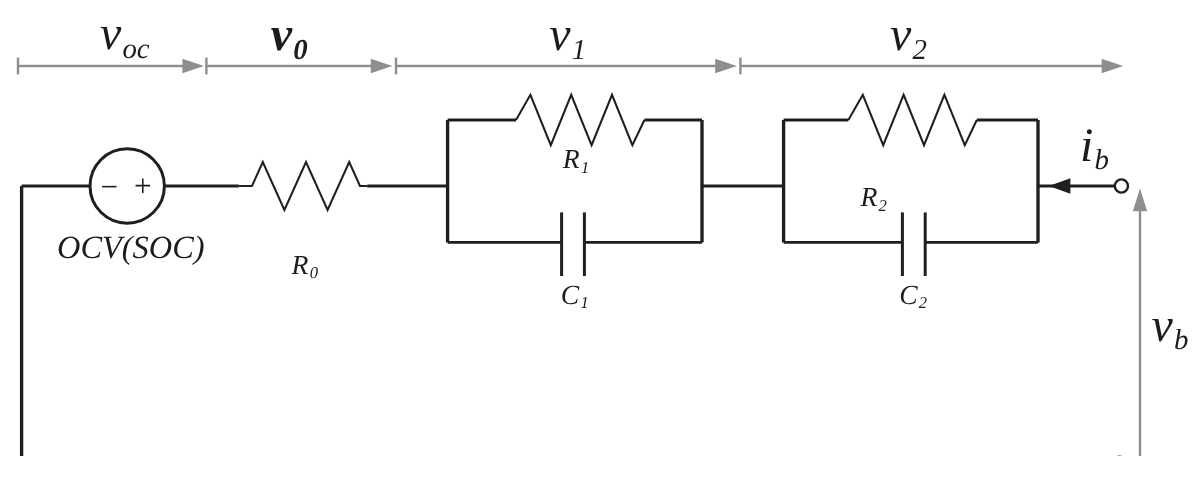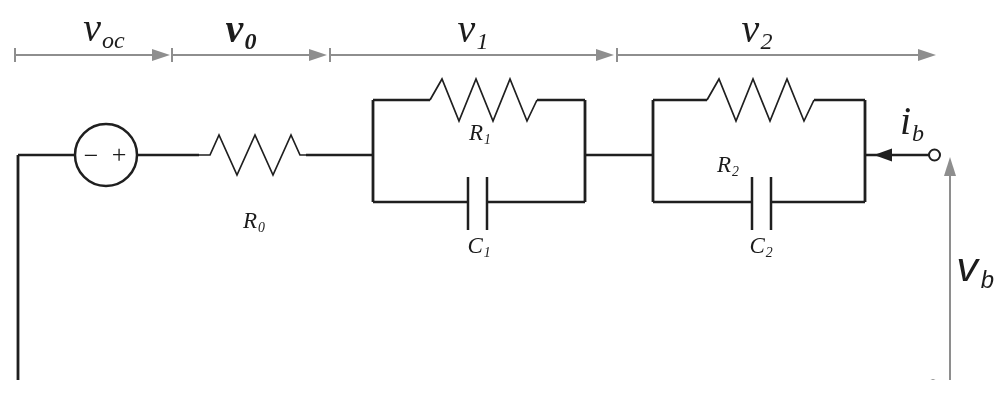--- a/index.html
+++ b/index.html
@@ -138,6 +138,7 @@
   <span class="sign" style="left:91px; top:156px;">−</span>
   <span class="sign" style="left:119px; top:155px;">+</span>
 
+  <div class="lbl src-label" style="left:109px; top:193px;"><span>OCV(SOC)</span></div>
 
   <div class="lbl rc-label" style="left:254px; top:209px;"><span>R</span><sub>0</sub></div>
 

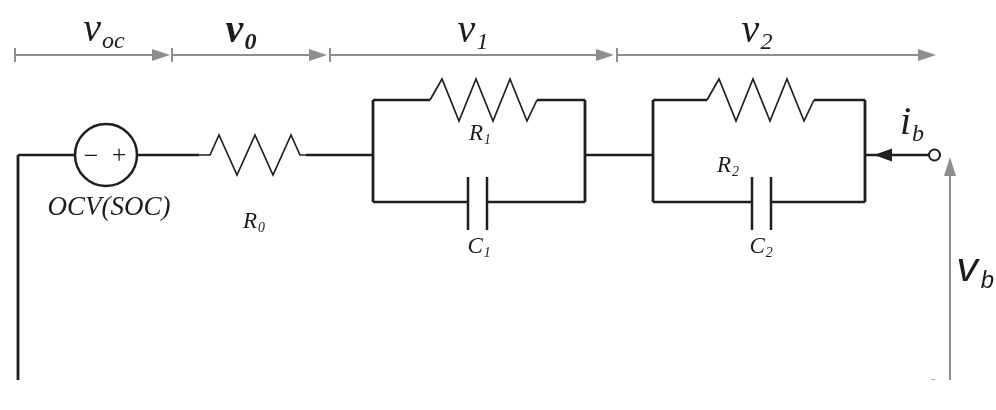--- a/index.html
+++ b/index.html
@@ -152,7 +152,7 @@
 
   <div class="lbl v-label" style="left:912px; top:101px;"><span>i</span><sub>b</sub></div>
 
-  <div class="lbl v-label" style="left:975px; top:251px;font-family:Liberation Mono, monospace;"><span>v</span><sub>b</sub></div>
+  <div class="lbl v-label" style="left:975px; top:251px;"><span>v</span><sub>b</sub></div>
 
 </div>
 

